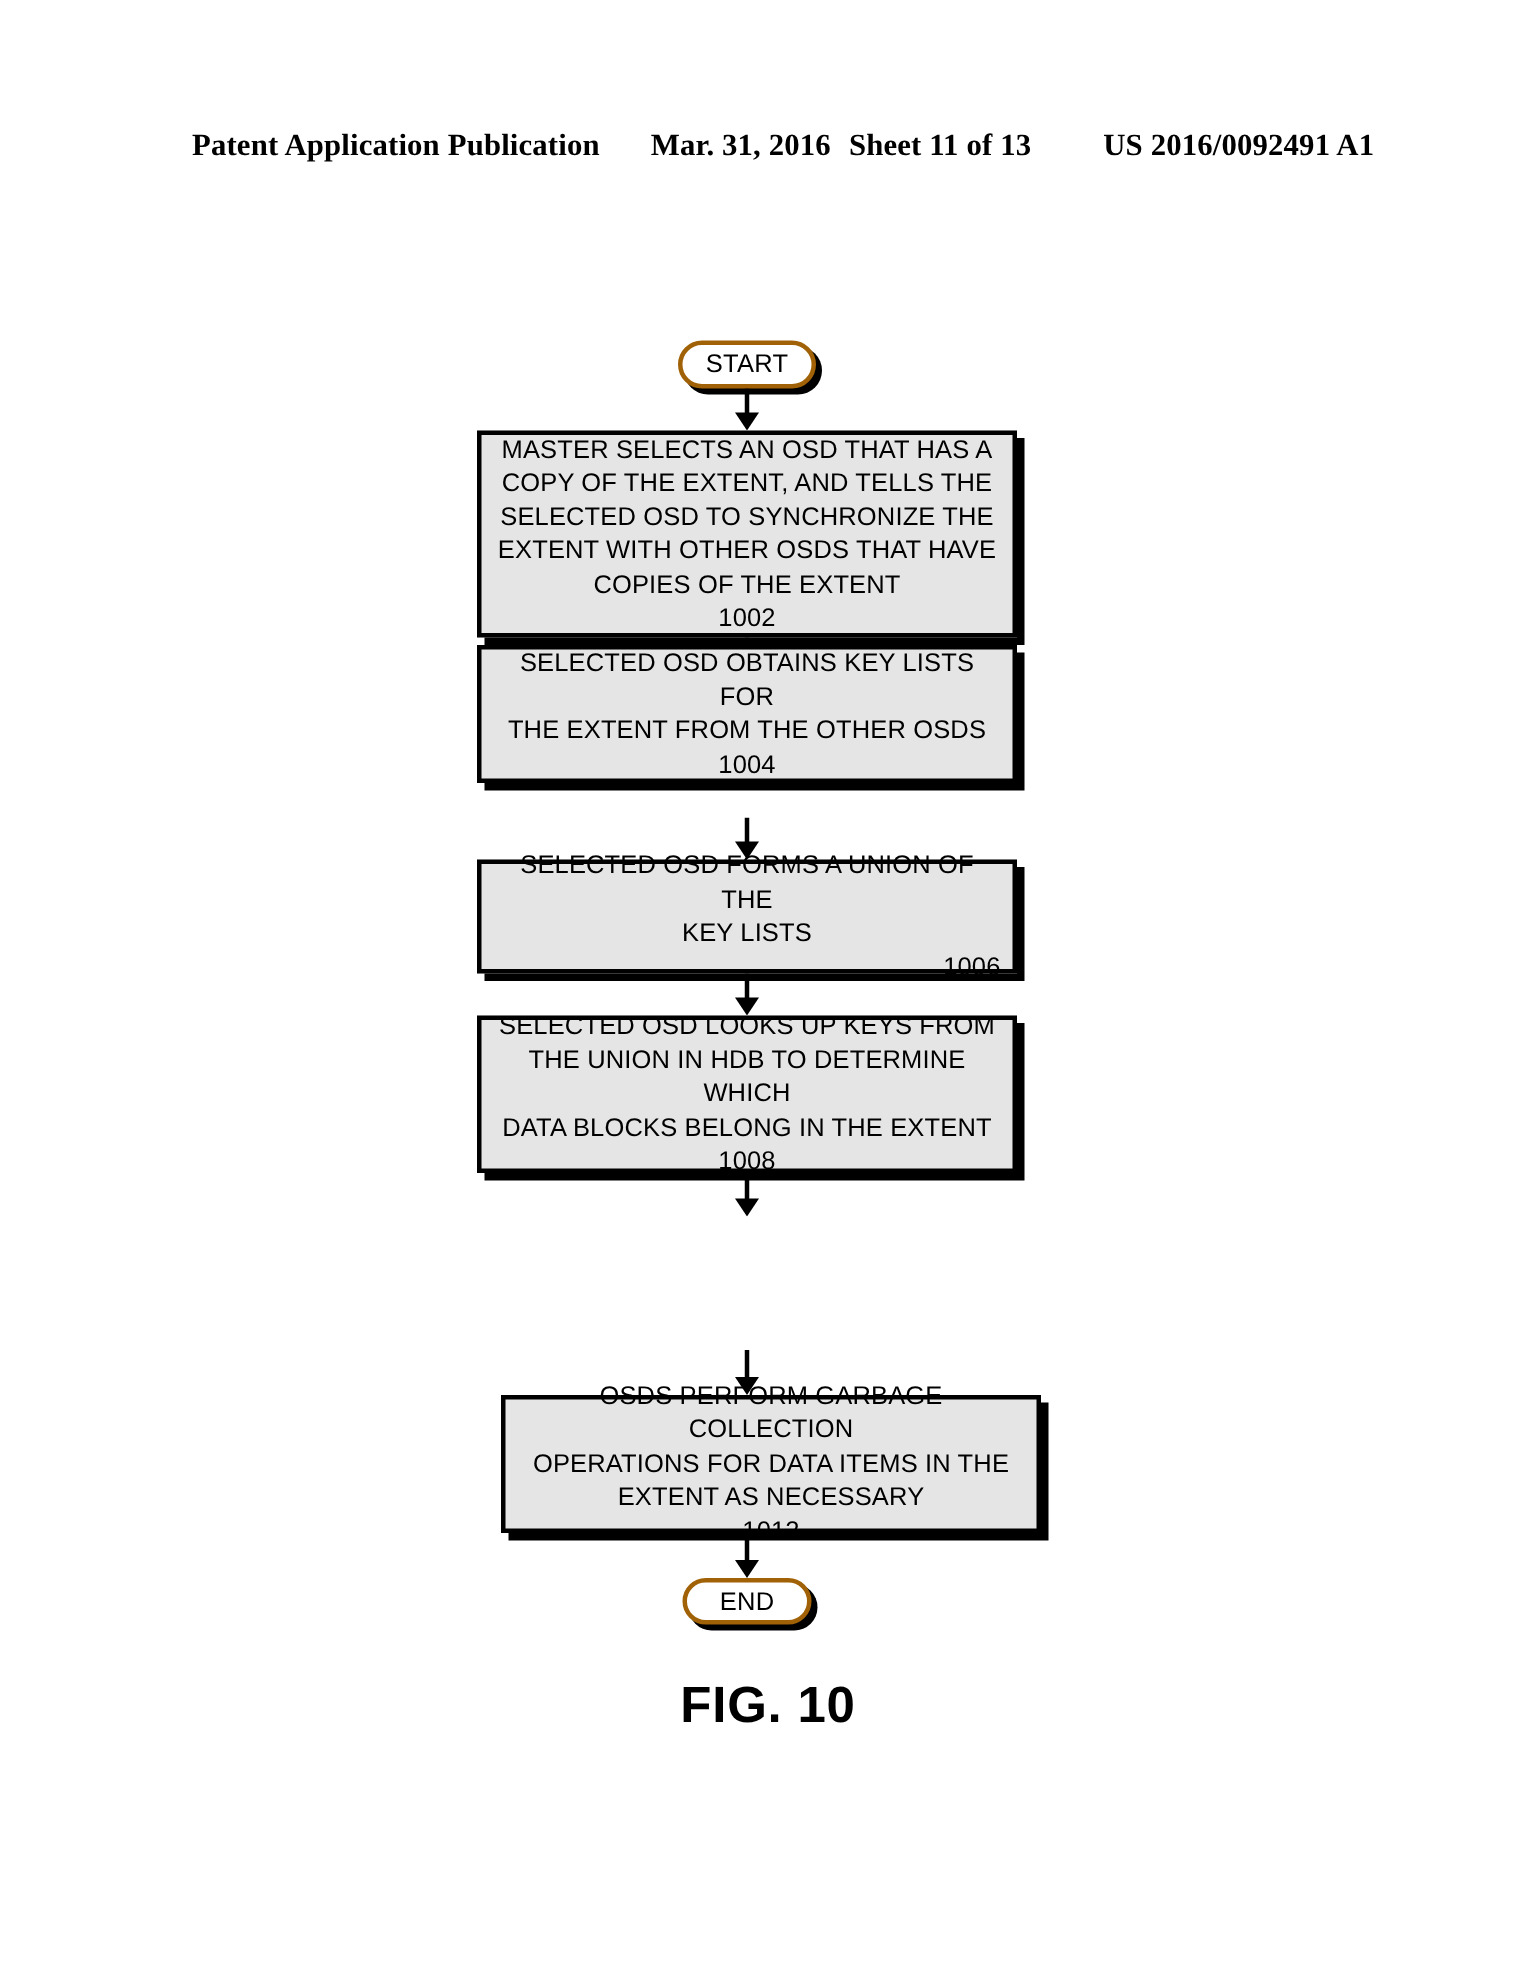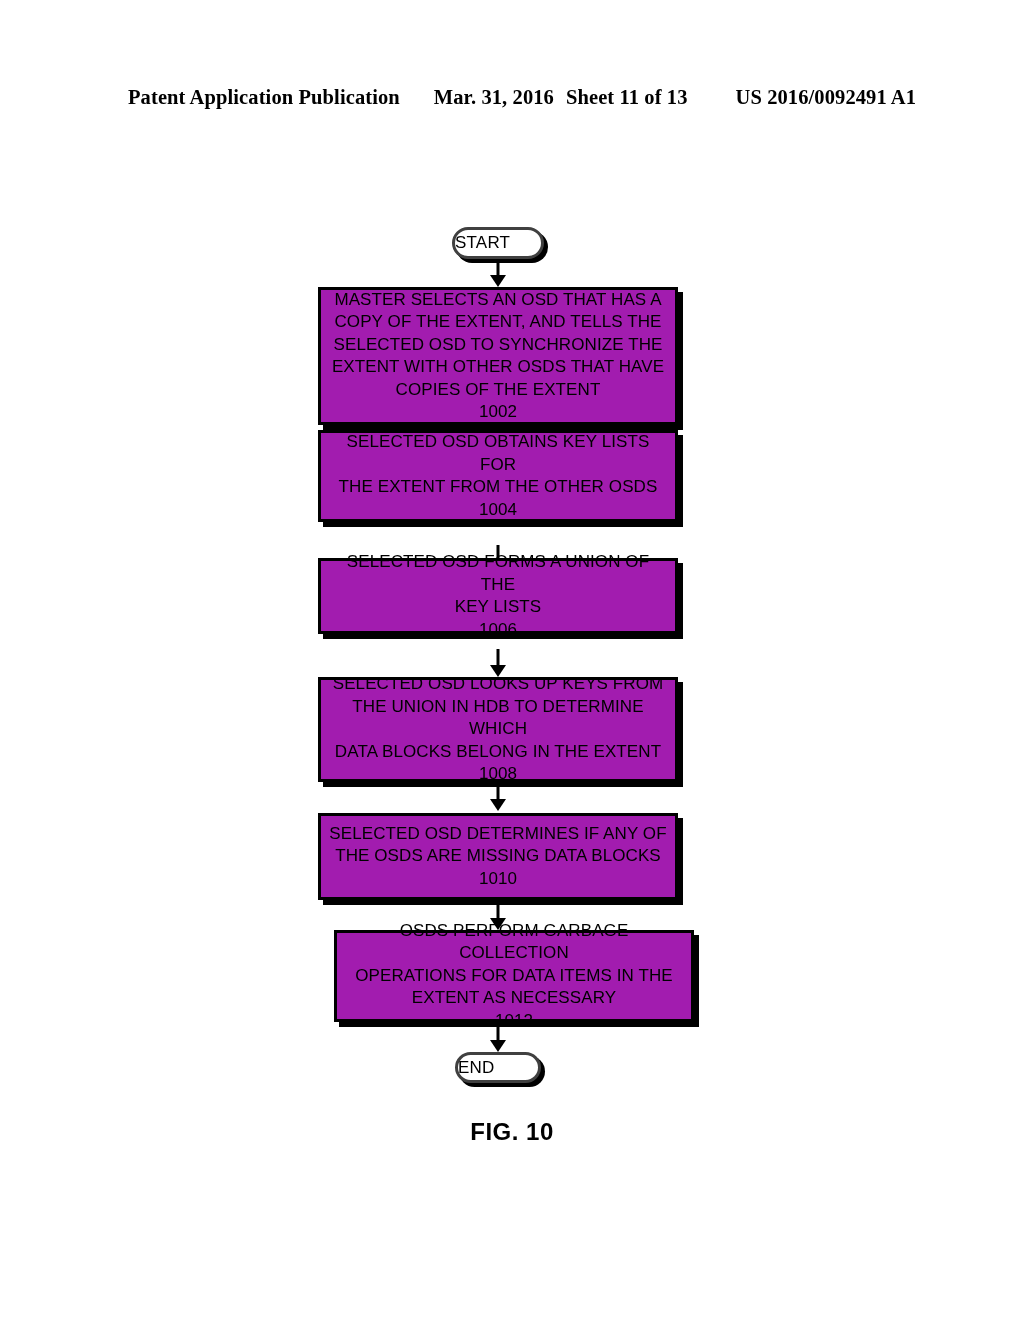--- a/index.html
+++ b/index.html
@@ -49,12 +49,12 @@
   .terminator {
     position: absolute;
     box-sizing: border-box;
-    border: 3px solid #404040;
+    border: 3px solid #a16207;
     border-radius: 999px;
     background: #fff;
     display: flex;
     align-items: center;
-    justify-content: flex-start;
+    justify-content: center;
     font-size: 17px;
     letter-spacing: 0.2px;
     box-shadow: 4px 4px 0 0 #000;

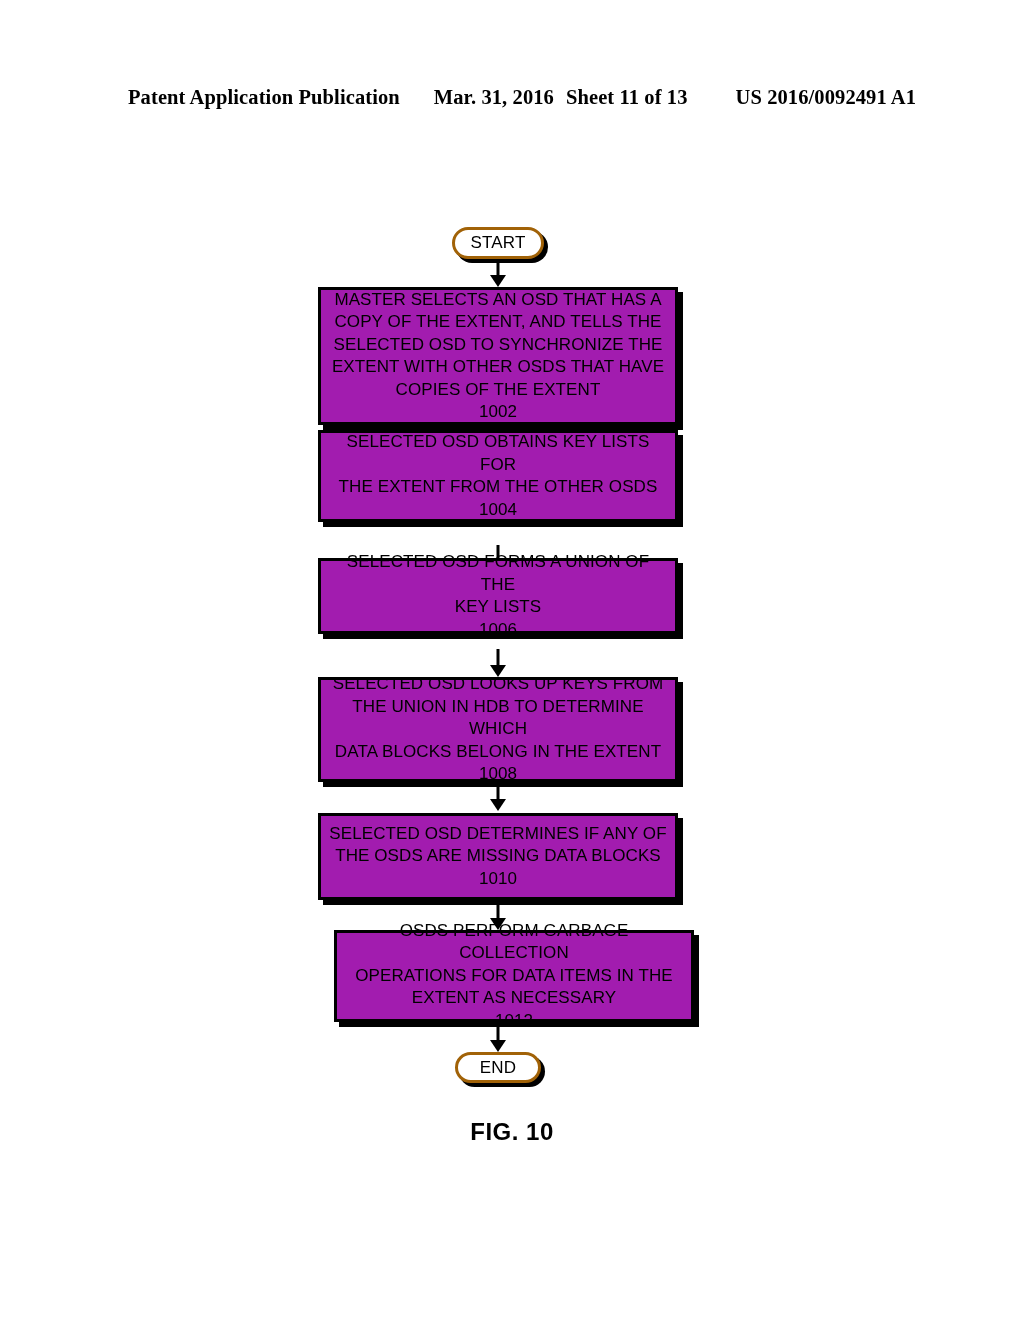--- a/index.html
+++ b/index.html
@@ -65,7 +65,7 @@
     position: absolute;
     box-sizing: border-box;
     border: 3px solid #000;
-    background: #a21caf;
+    background: #e5e5e5;
     display: flex;
     flex-direction: column;
     align-items: center;

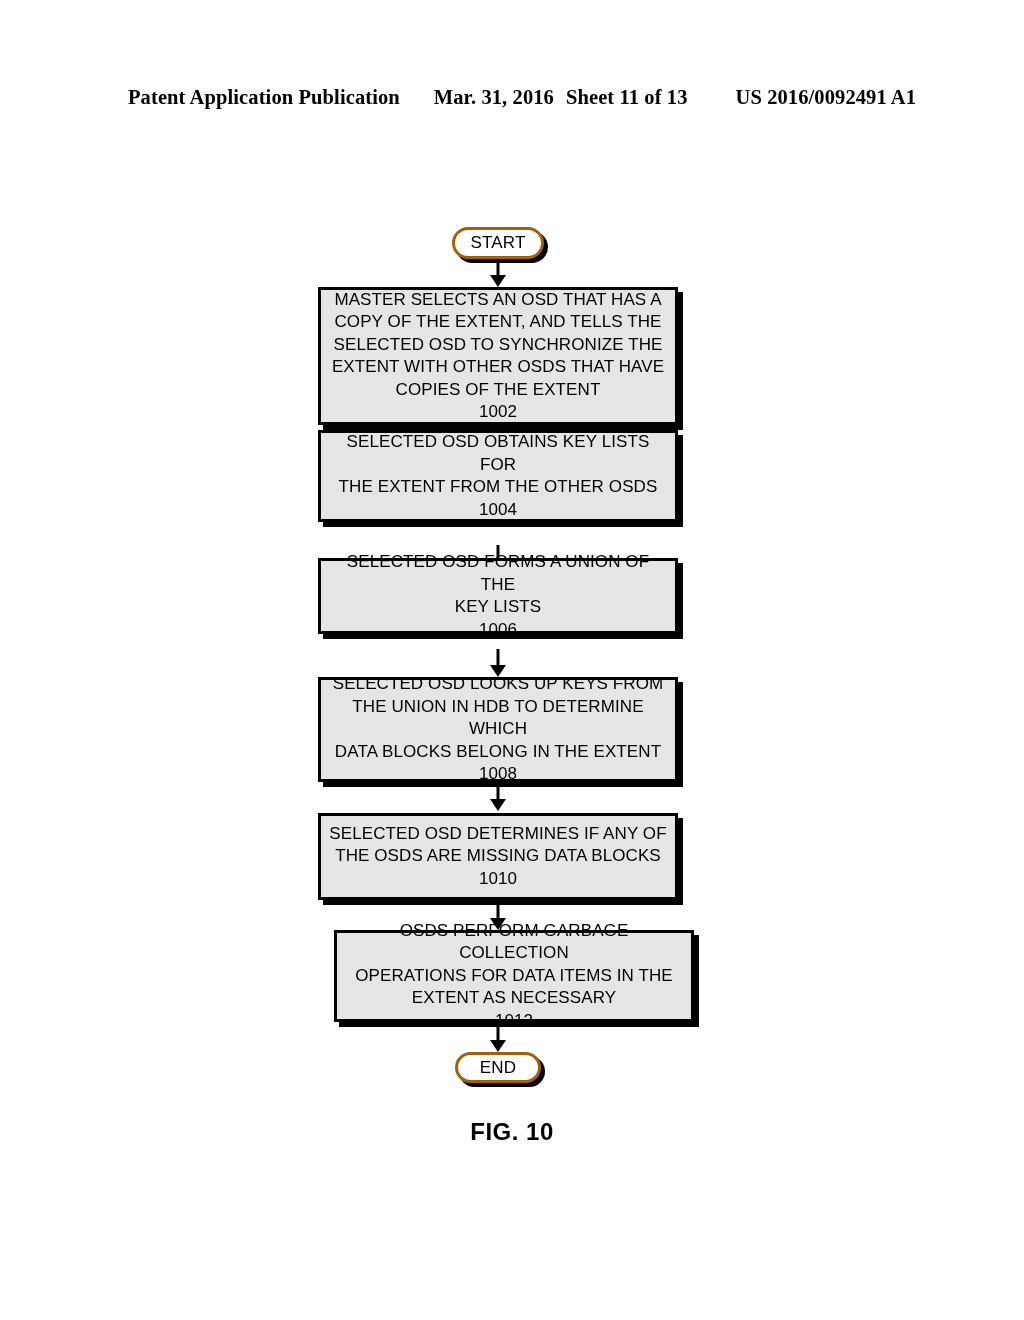--- a/index.html
+++ b/index.html
@@ -152,7 +152,7 @@
     <polygon points="5,16 21,16 13,28" fill="#000"></polygon>
   </svg>
 
-  <div class="process-box" style="left:318px; top:558px; width:360px; height:76px;">
+  <div class="process-box" style="left:318px; top:573px; width:360px; height:76px;align-items:flex-end;">
     <div class="box-text">SELECTED OSD FORMS A UNION OF THE
 KEY LISTS</div>
     <div class="box-ref">1006</div>

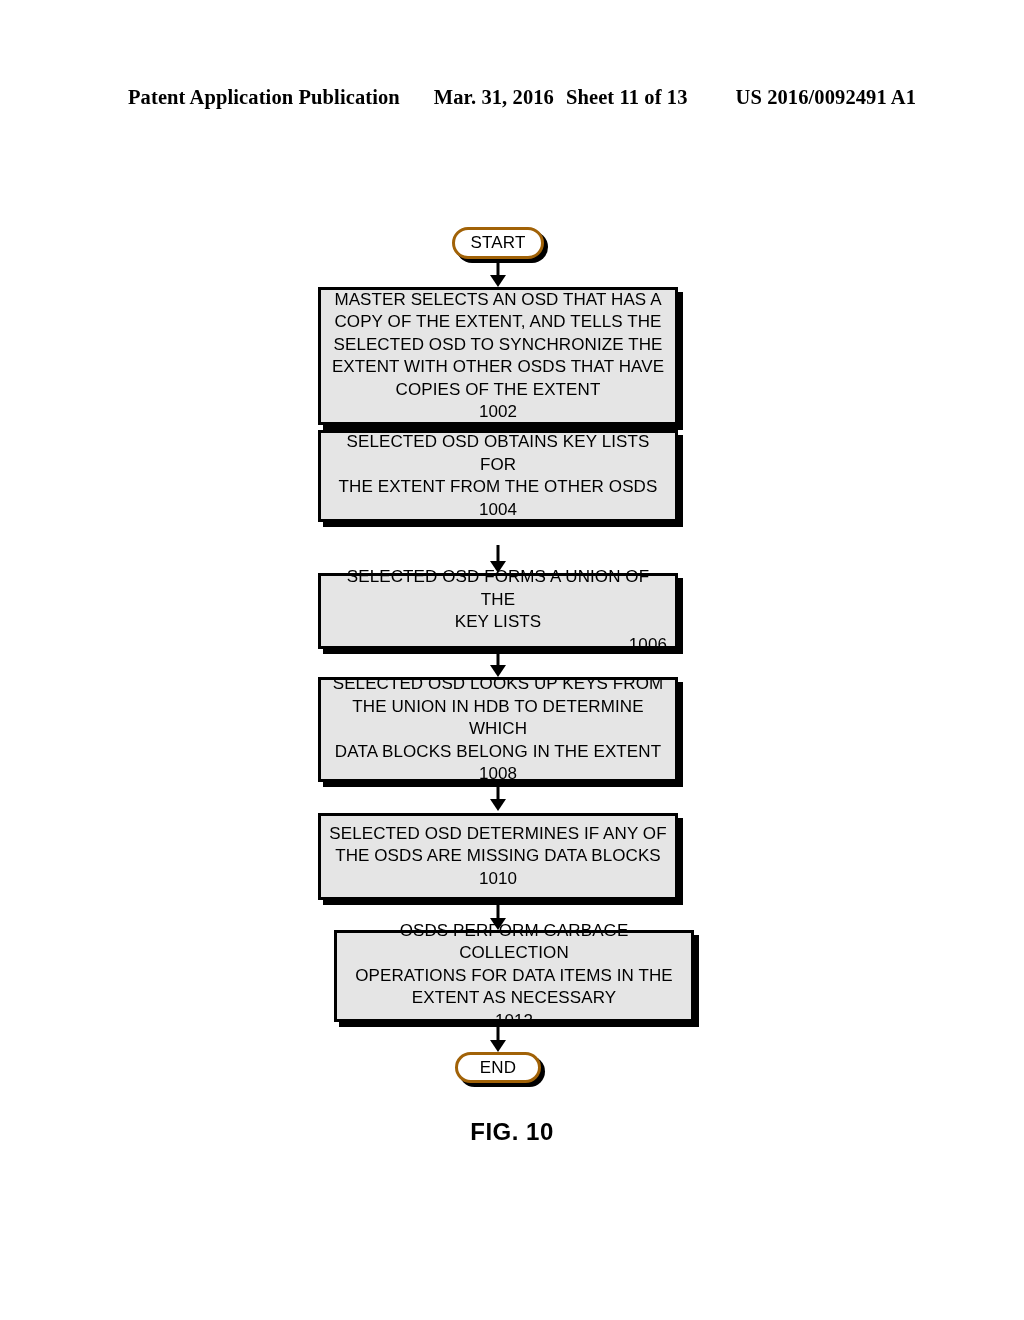--- a/index.html
+++ b/index.html
@@ -175,11 +175,6 @@
     <polygon points="5,17 21,17 13,29" fill="#000"></polygon>
   </svg>
 
-  <div class="process-box" style="left:318px; top:813px; width:360px; height:87px;">
-    <div class="box-text">SELECTED OSD DETERMINES IF ANY OF
-THE OSDS ARE MISSING DATA BLOCKS</div>
-    <div class="box-ref">1010</div>
-  </div>
 
   <svg class="connector" style="left:485px; top:900px; height:30px;" viewBox="0 0 26 30">
     <line x1="13" y1="0" x2="13" y2="19" stroke="#000" stroke-width="3"></line>

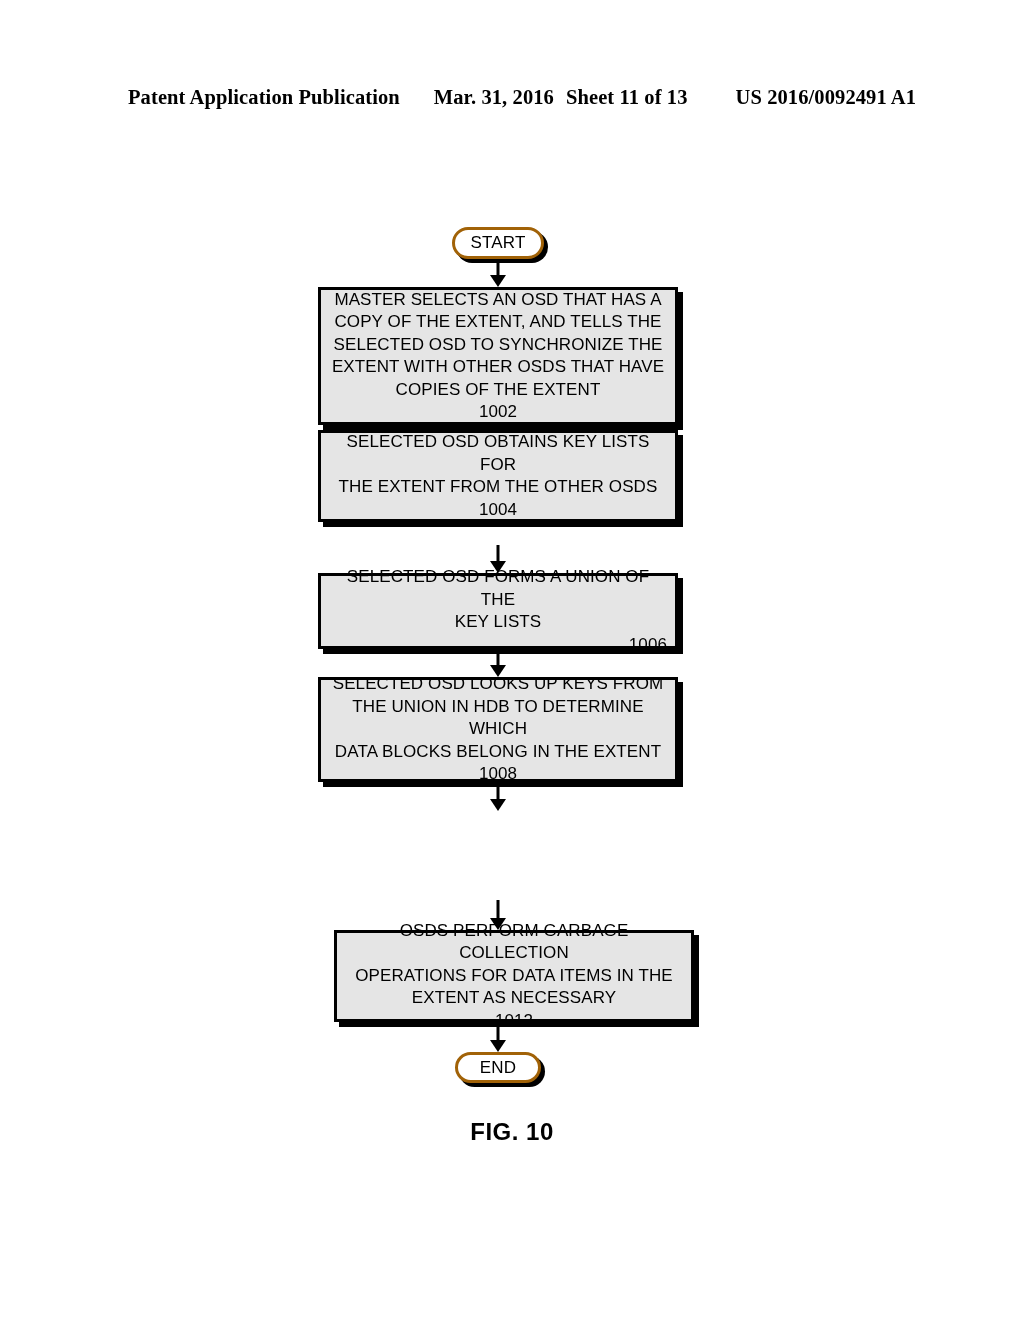--- a/index.html
+++ b/index.html
@@ -101,7 +101,7 @@
     width: 1024px;
     top: 1118px;
     text-align: center;
-    font-size: 24px;
+    font-size: 34px;
     font-weight: bold;
     letter-spacing: 0.5px;
   }

